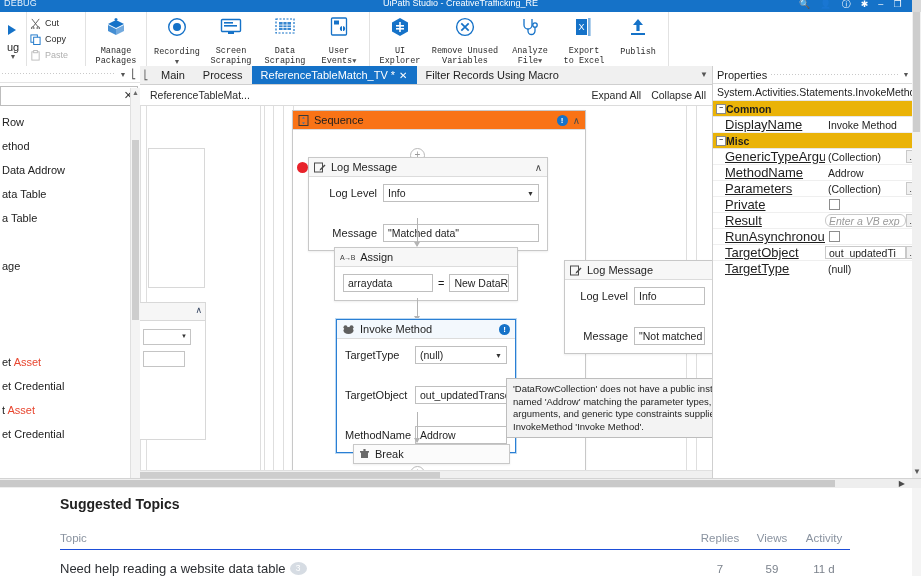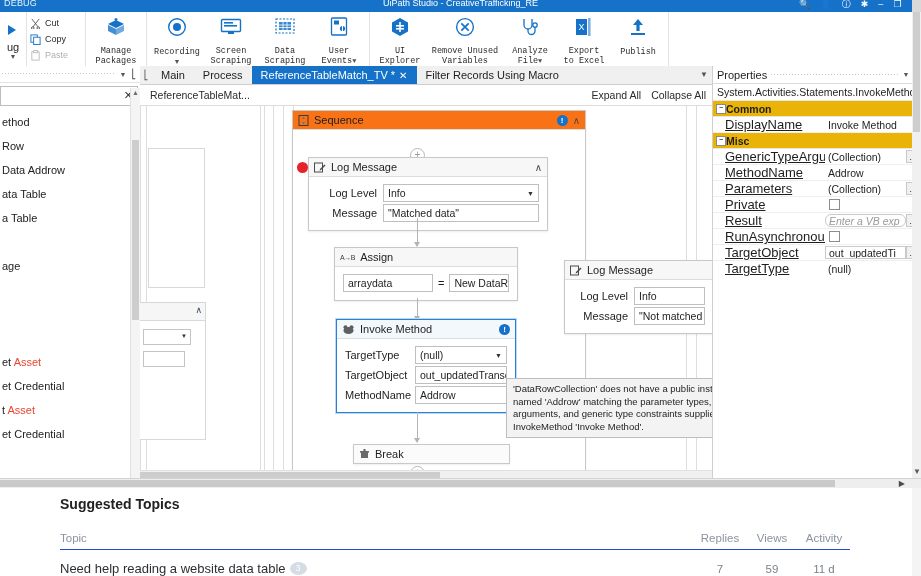--- a/index.html
+++ b/index.html
@@ -336,8 +336,8 @@
       <span class="lp-x">✕</span>
     </div>
     <div class="lp-list">
+      <div class="lp-item"><span> Row</span></div>
       <div class="lp-item"><span>ethod</span></div>
-      <div class="lp-item"><span> Row</span></div>
       <div class="lp-item"><span>Data Addrow</span></div>
       <div class="lp-item"><span>ata Table</span></div>
       <div class="lp-item"><span>a Table</span></div>

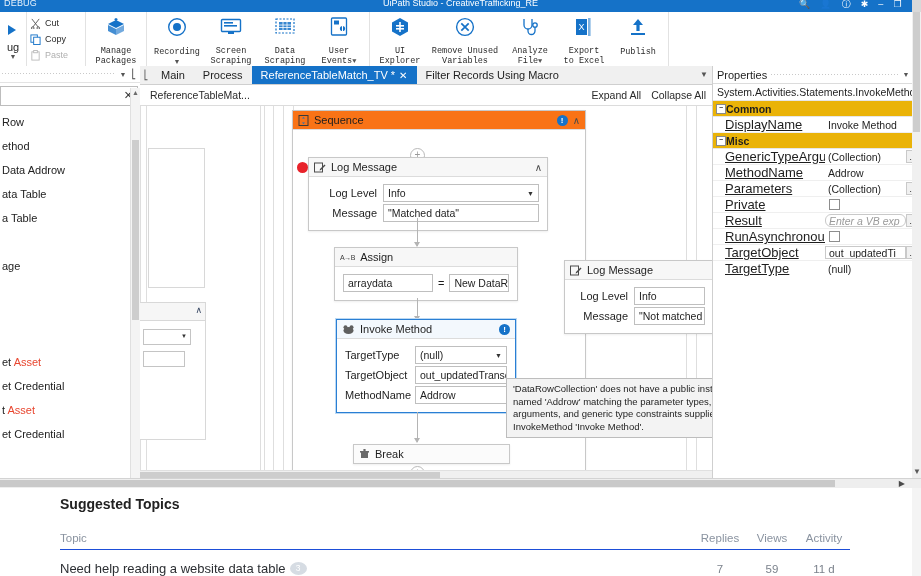--- a/index.html
+++ b/index.html
@@ -74,7 +74,7 @@
   .card .hd .t{flex:1;white-space:nowrap;}
   .card .hd .chev{font-size:10px;color:#4a4a4a;}
   .card .bd{padding:7px 8px 8px 8px;}
-  .frow{display:flex;align-items:center;margin-bottom:2px;}
+  .frow{display:flex;align-items:center;margin-bottom:22px;}
   .frow:last-child{margin-bottom:0;}
   .flabel{font-size:11px;color:#1e1e1e;text-align:right;padding-right:6px;white-space:nowrap;}
   .fctl{flex:1;height:16px;border:1px solid #bfbfbf;background:#ffffff;display:flex;align-items:center;

